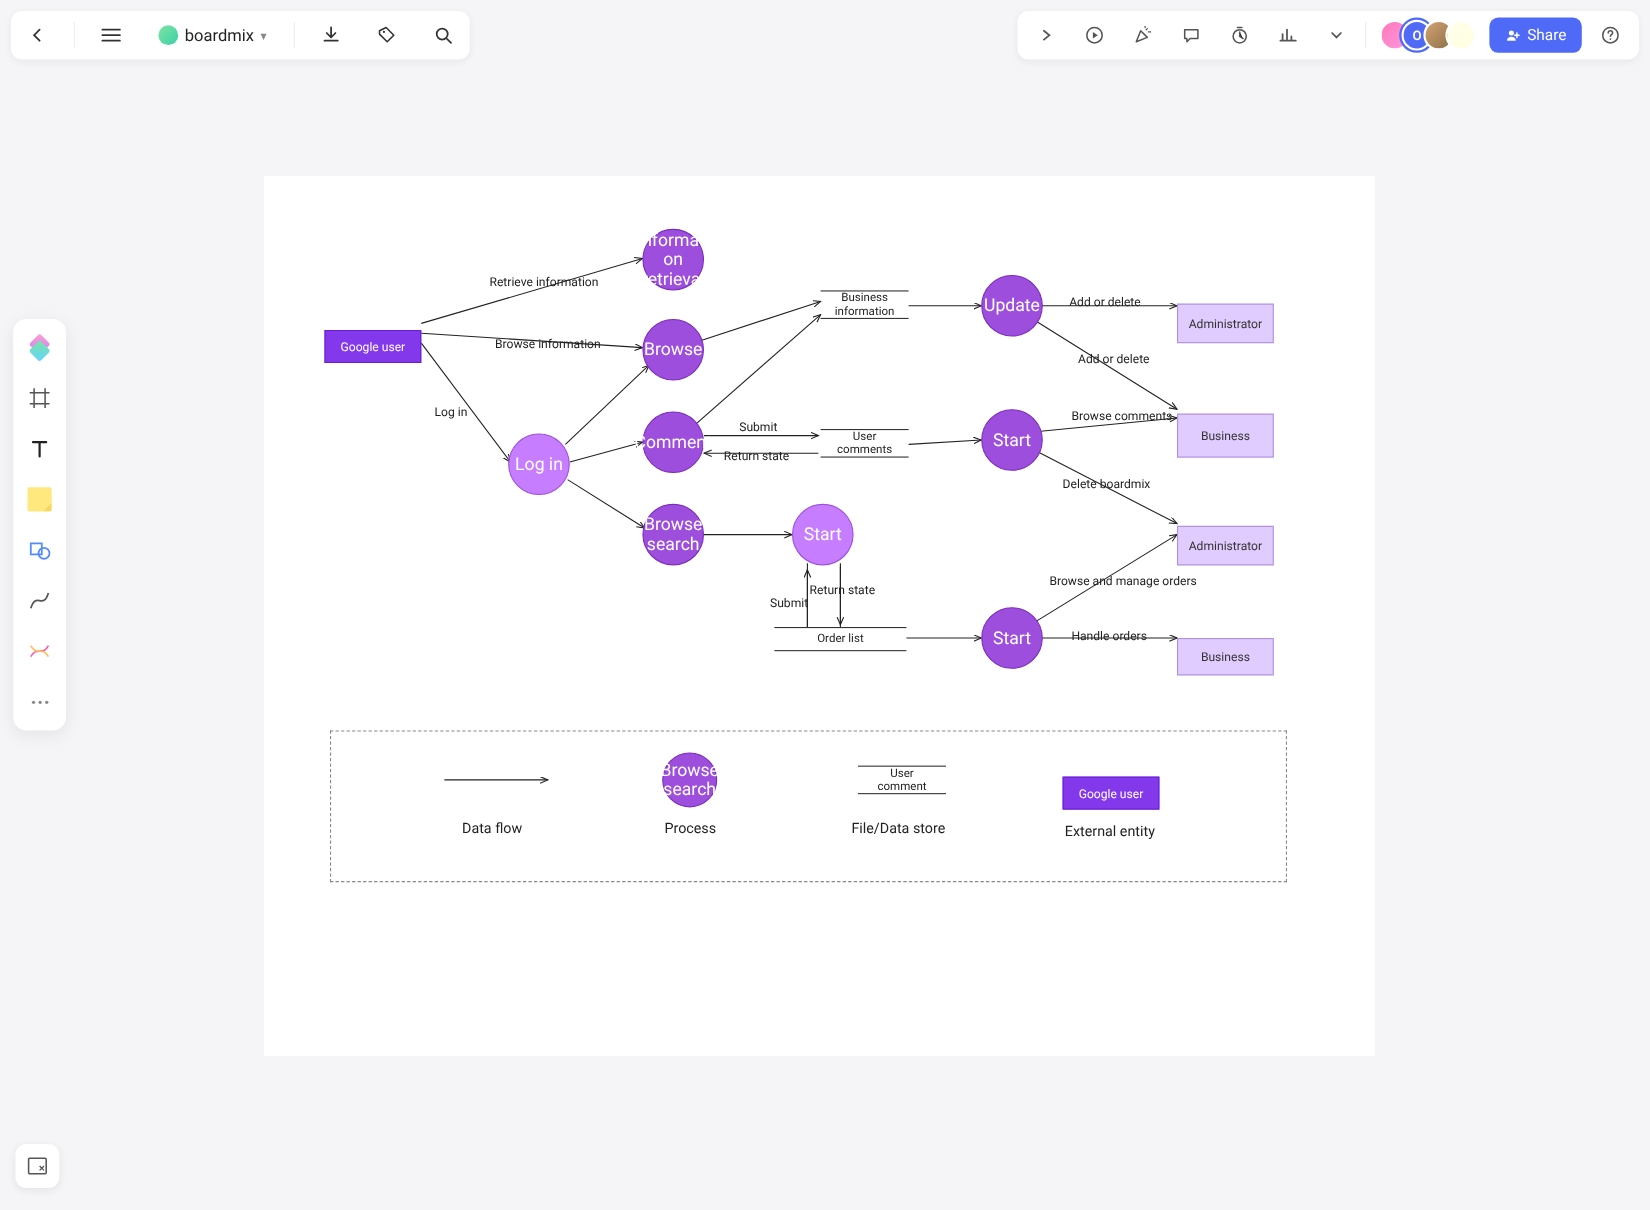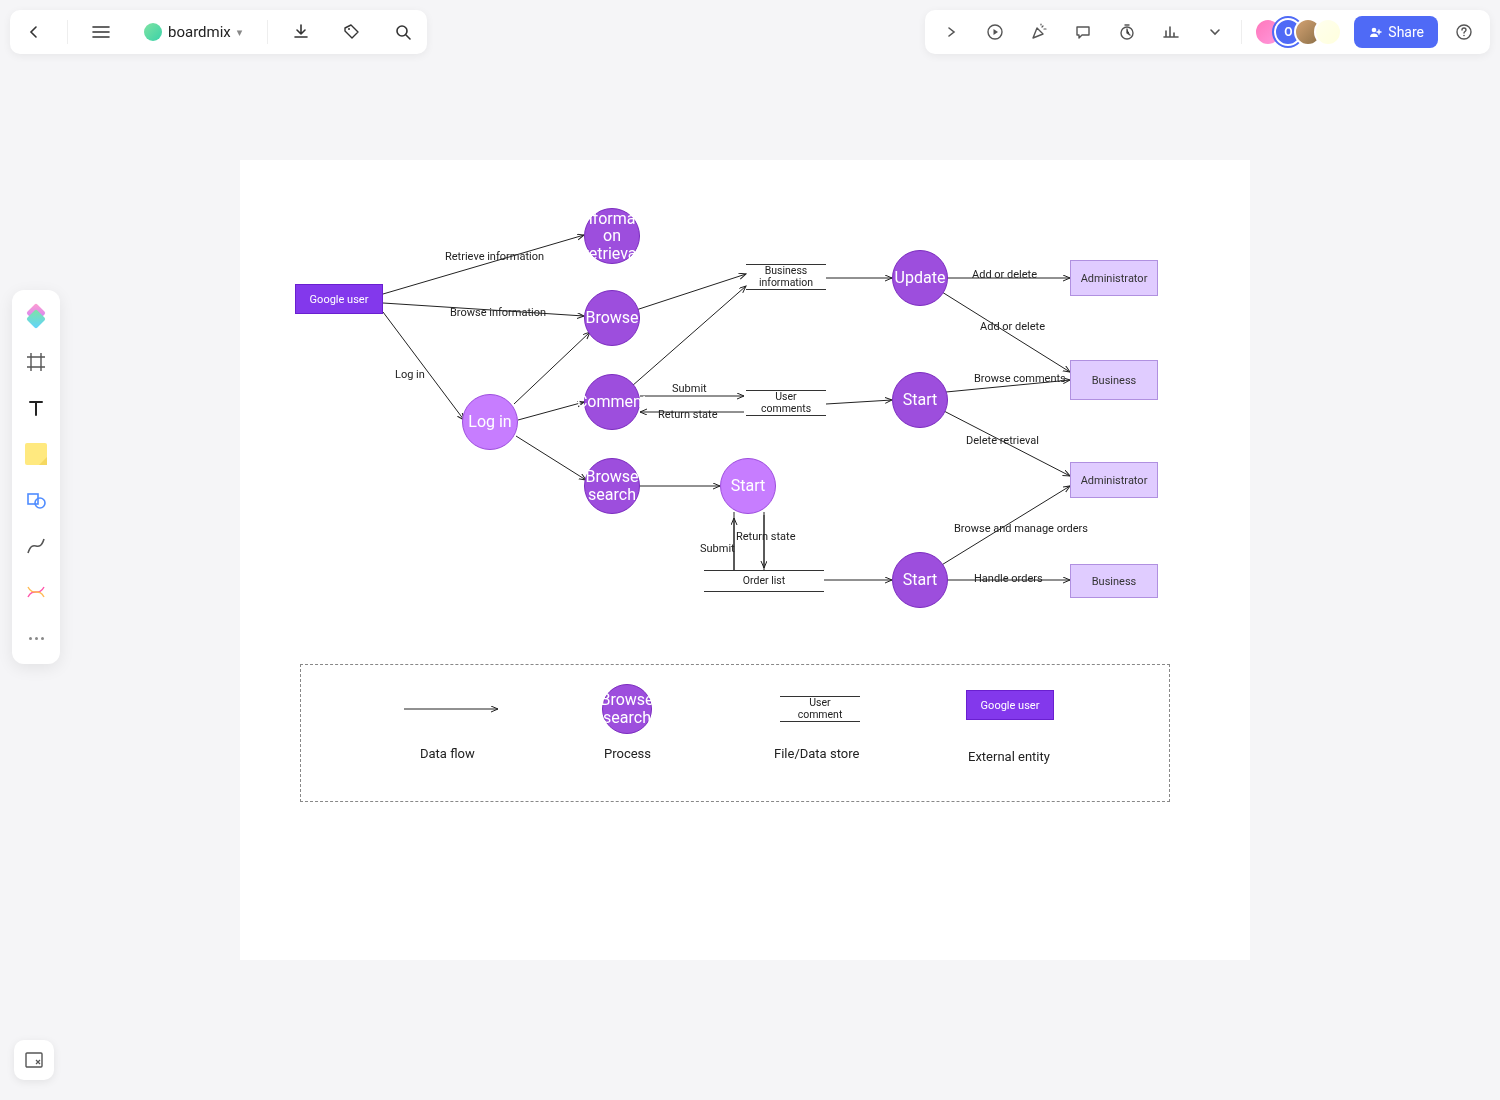--- a/index.html
+++ b/index.html
@@ -42,7 +42,7 @@
   .canvas { position: absolute; left: 240px; top: 160px; width: 1010px; height: 800px; background: #fff; }
   .diagram { position: absolute; inset: 0; }
   
-  .entity { position: absolute; background: #8338ec; border: 1.5px solid #6a1fd0; color: #fff; font-size: 11px; display:flex; align-items:center; justify-content:center; text-align:center; padding: 2px; }
+  .entity { position: absolute; background: #8338ec; border: 1.5px solid #6a1fd0; color: #fff; font-size: 11px; display:flex; align-items:center; justify-content:center; text-align:center; padding: 2px; margin-top: 16px; }
   .entity.light { background: #e0ccff; border-color: #b090e0; color:#333; }
   .process { position: absolute; background: #9d4edd; border: 1.5px solid #7b2cbf; color: #fff; border-radius: 50%; font-size: 16px; display:flex; align-items:center; justify-content:center; text-align:center; line-height:1.1; }
   .process.light { background: #c77dff; border-color:#9d4edd; }

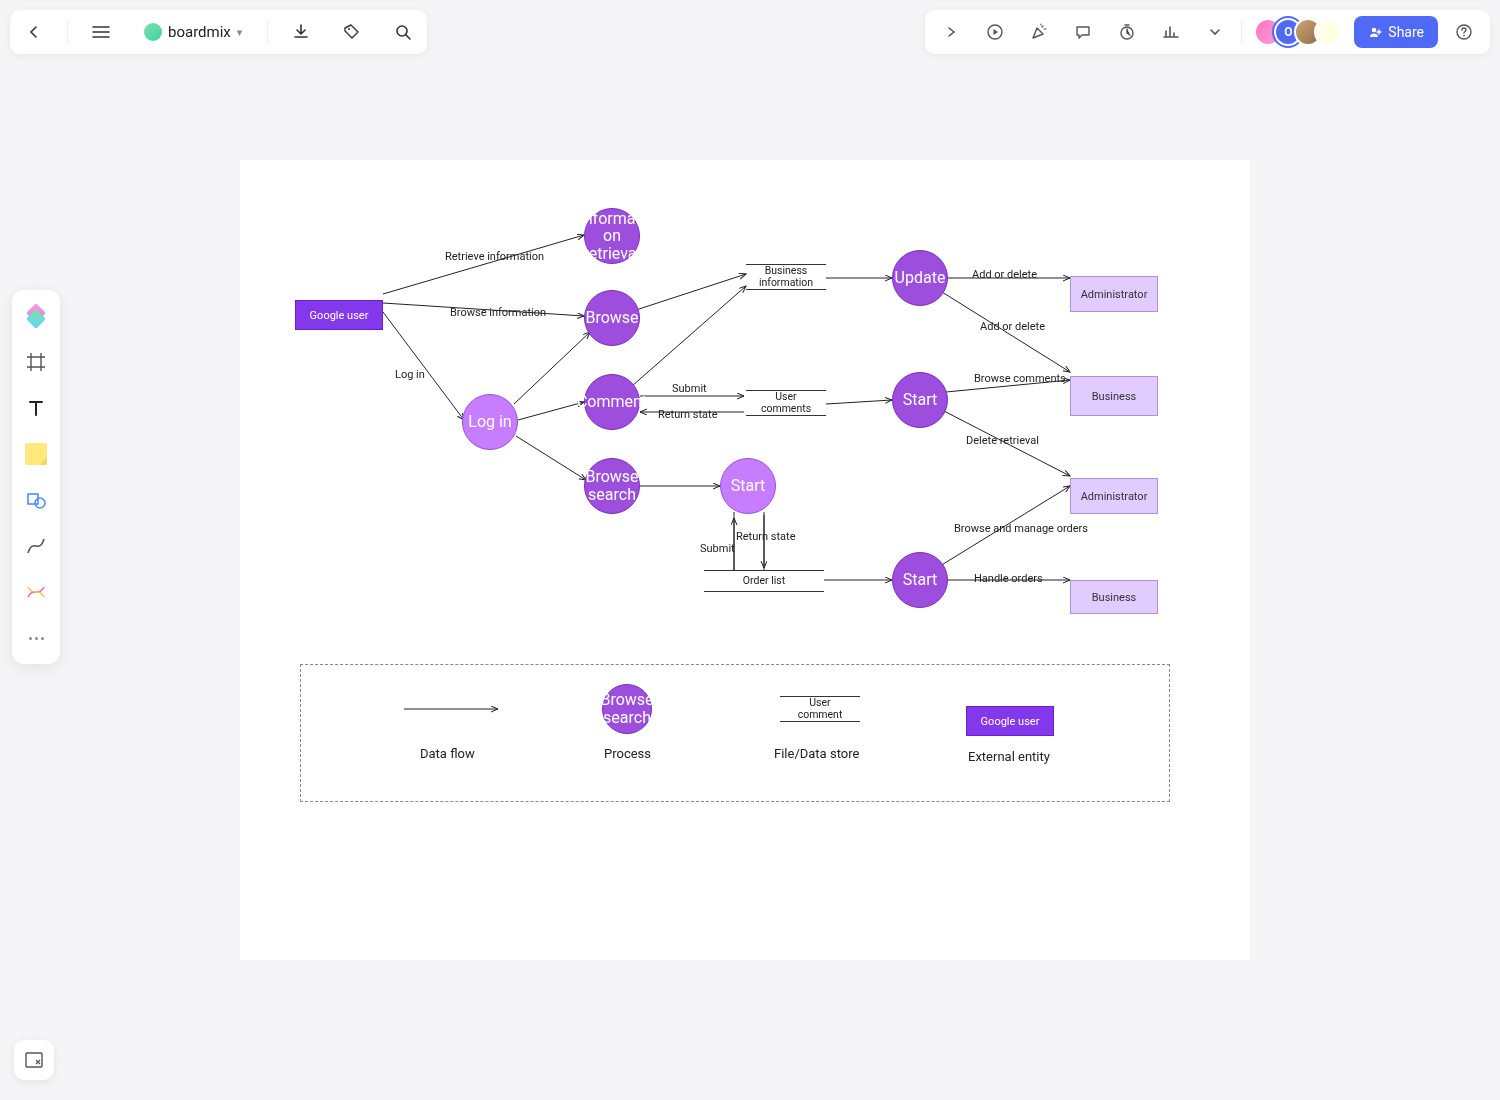--- a/index.html
+++ b/index.html
@@ -337,7 +337,7 @@
     <div class="edge-label" style="left:732px;top:108px">Add or delete</div>
     <div class="edge-label" style="left:740px;top:160px">Add or delete</div>
     <div class="edge-label" style="left:734px;top:212px">Browse comments</div>
-    <div class="edge-label" style="left:726px;top:274px">Delete retrieval</div>
+    <div class="edge-label" style="left:726px;top:274px">Delete boardmix</div>
     <div class="edge-label" style="left:714px;top:362px">Browse and manage orders</div>
     <div class="edge-label" style="left:734px;top:412px">Handle orders</div>
 

